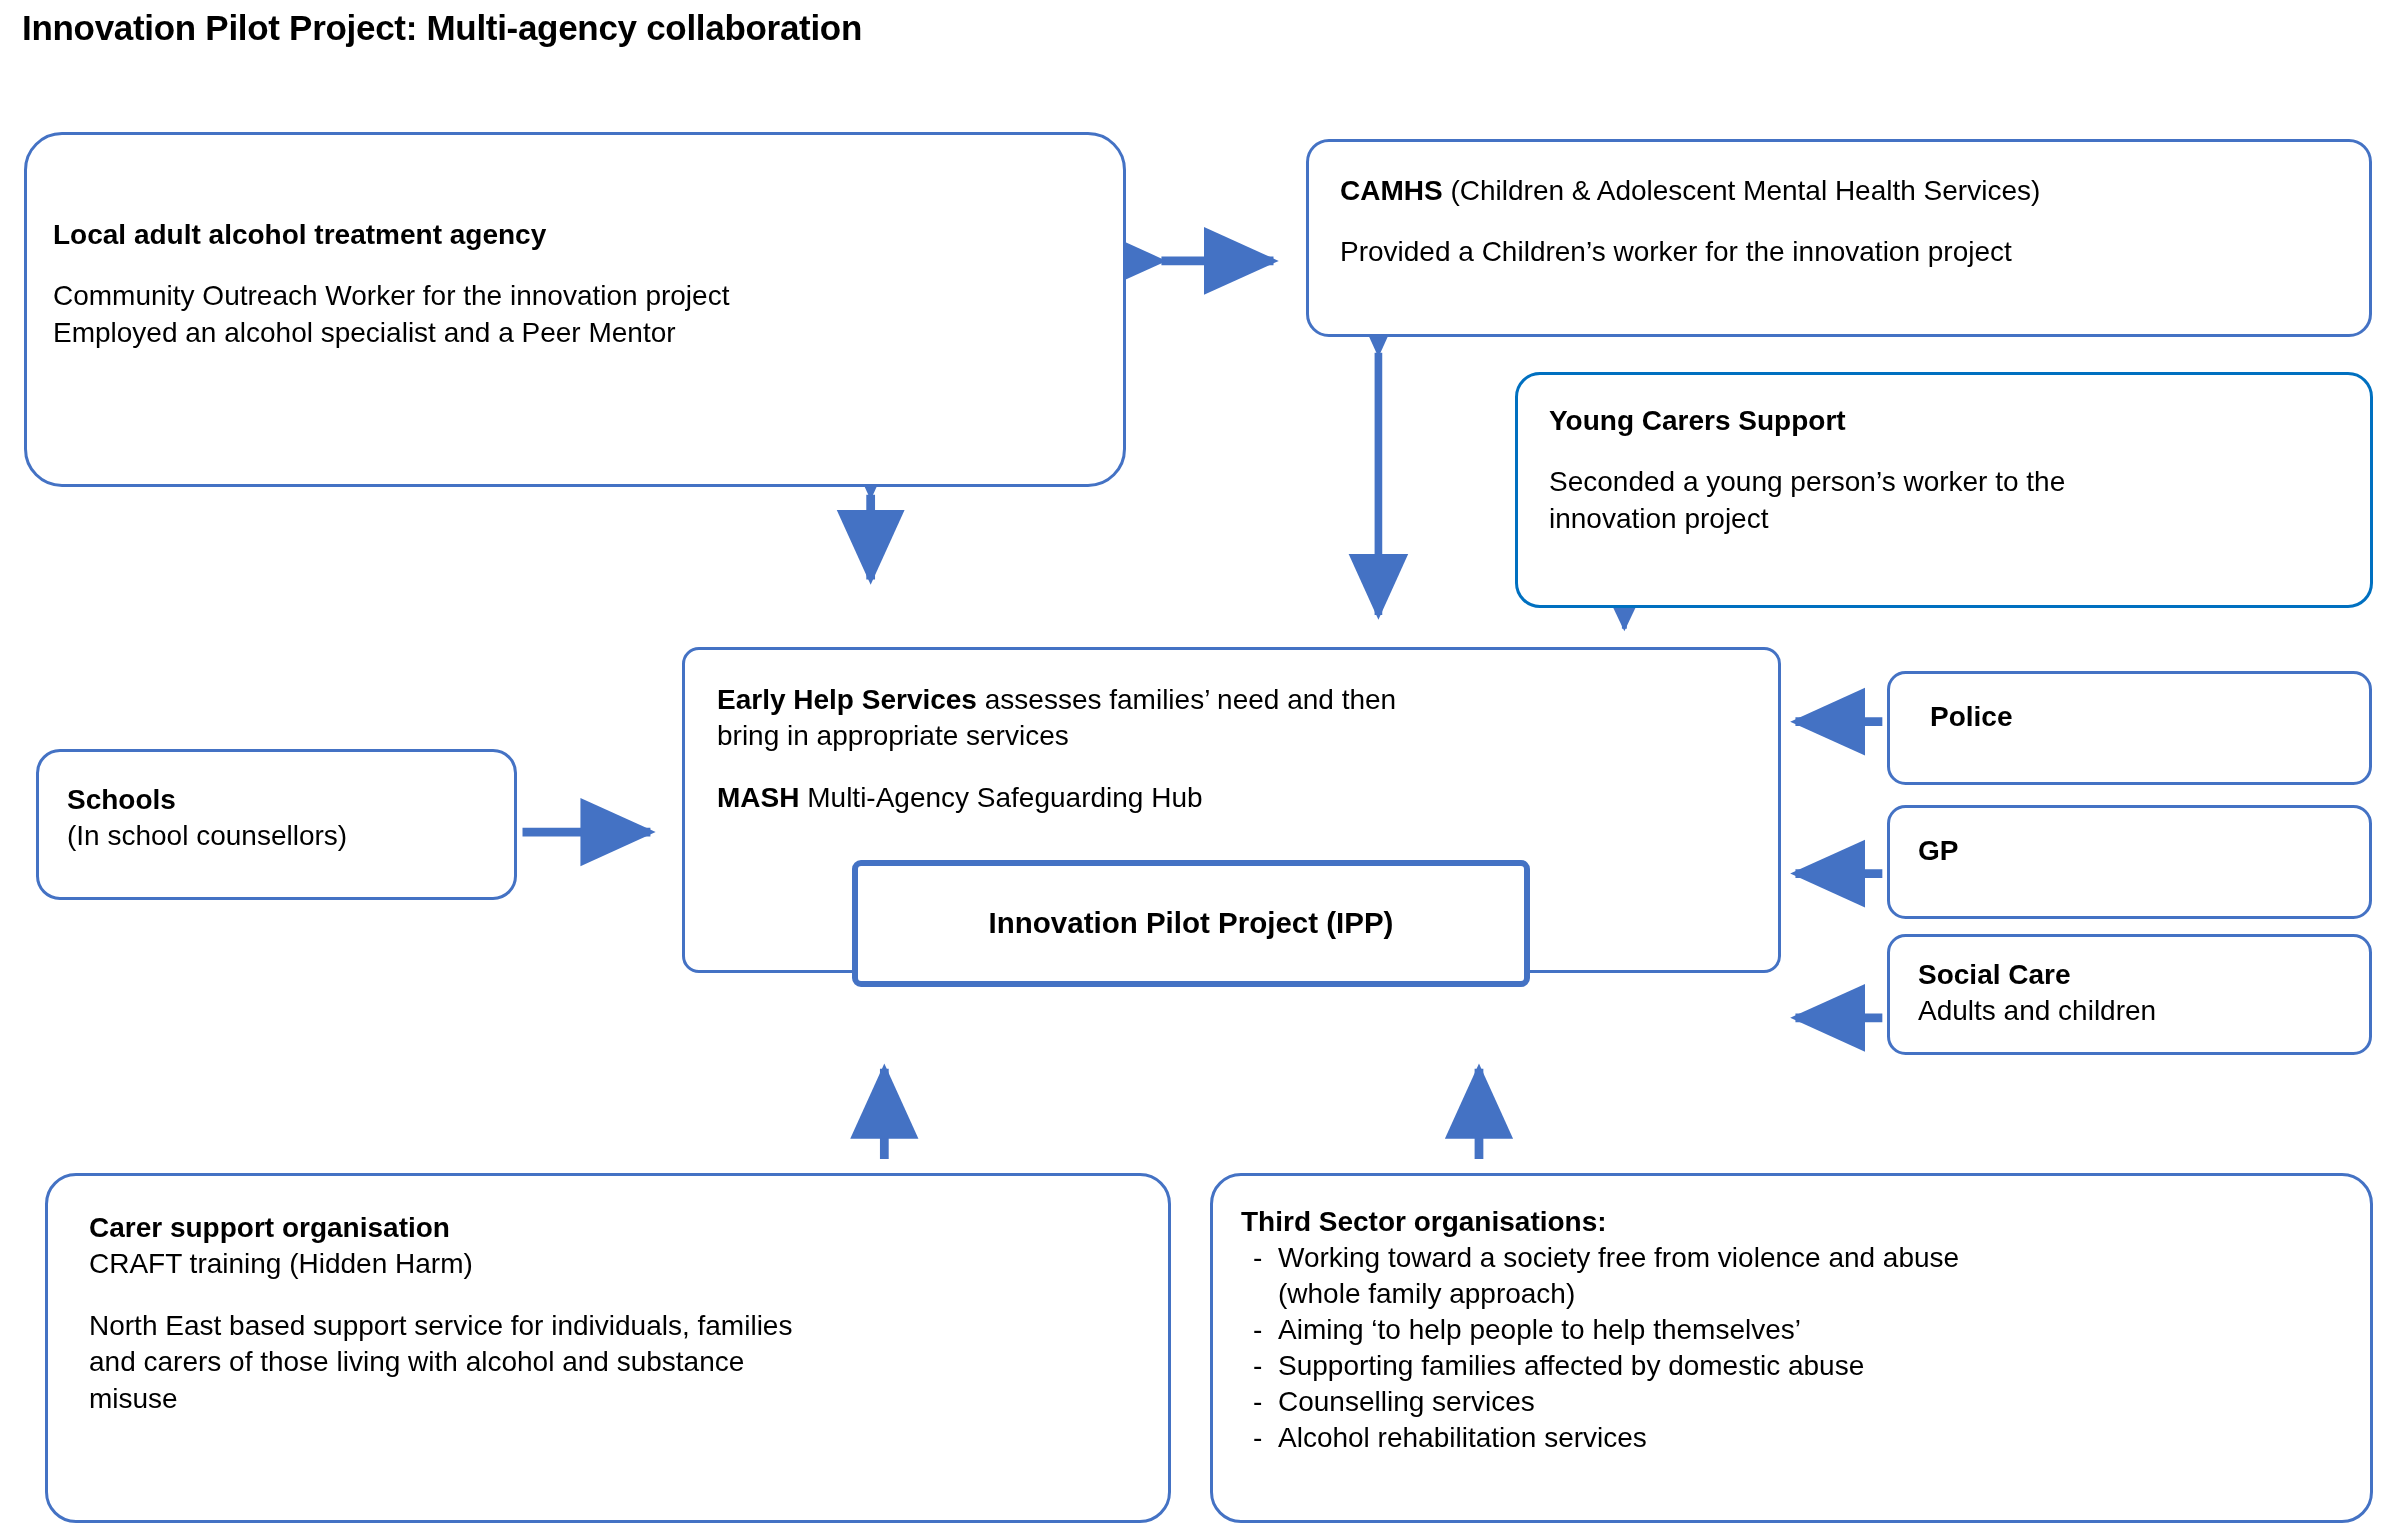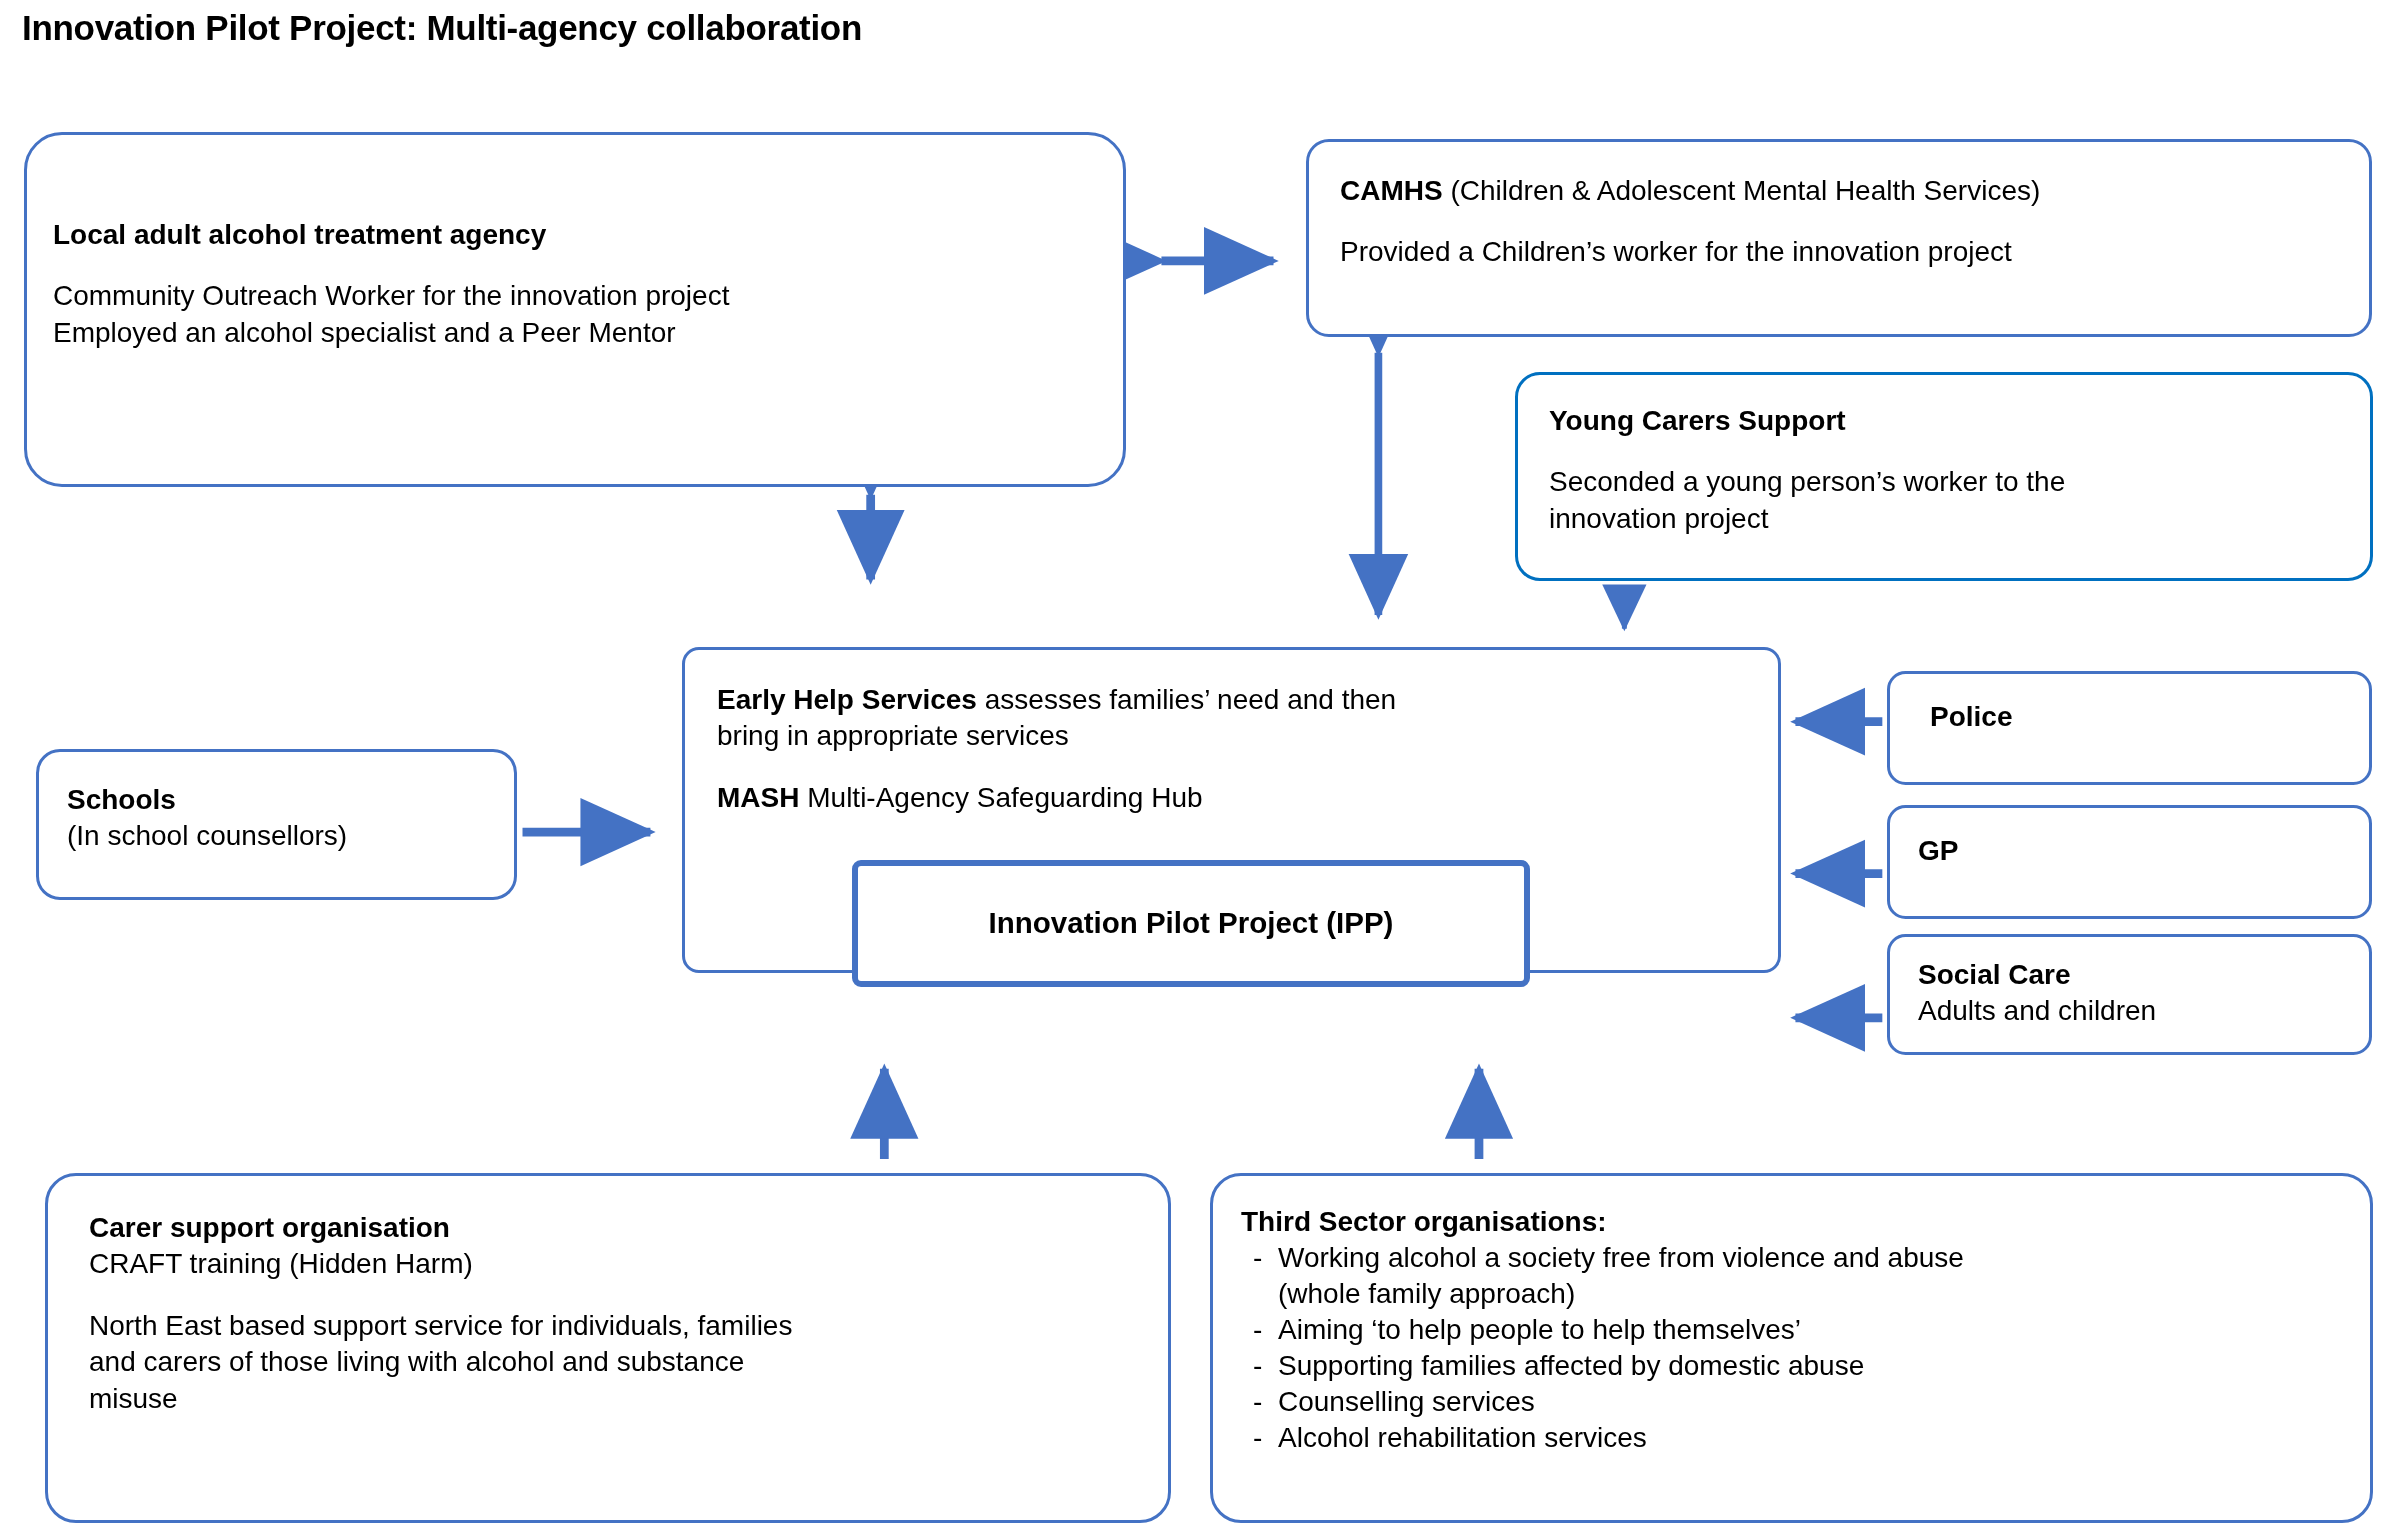--- a/index.html
+++ b/index.html
@@ -69,7 +69,7 @@
   #node-camhs .inner { top: 31px; left: 31px; }
 
   #node-young-carers {
-    left: 1515px; top: 372px; width: 858px; height: 209px;
+    left: 1515px; top: 372px; width: 858px; height: 236px;
     border-radius: 25px;
     border-color: #0070C0;
   }

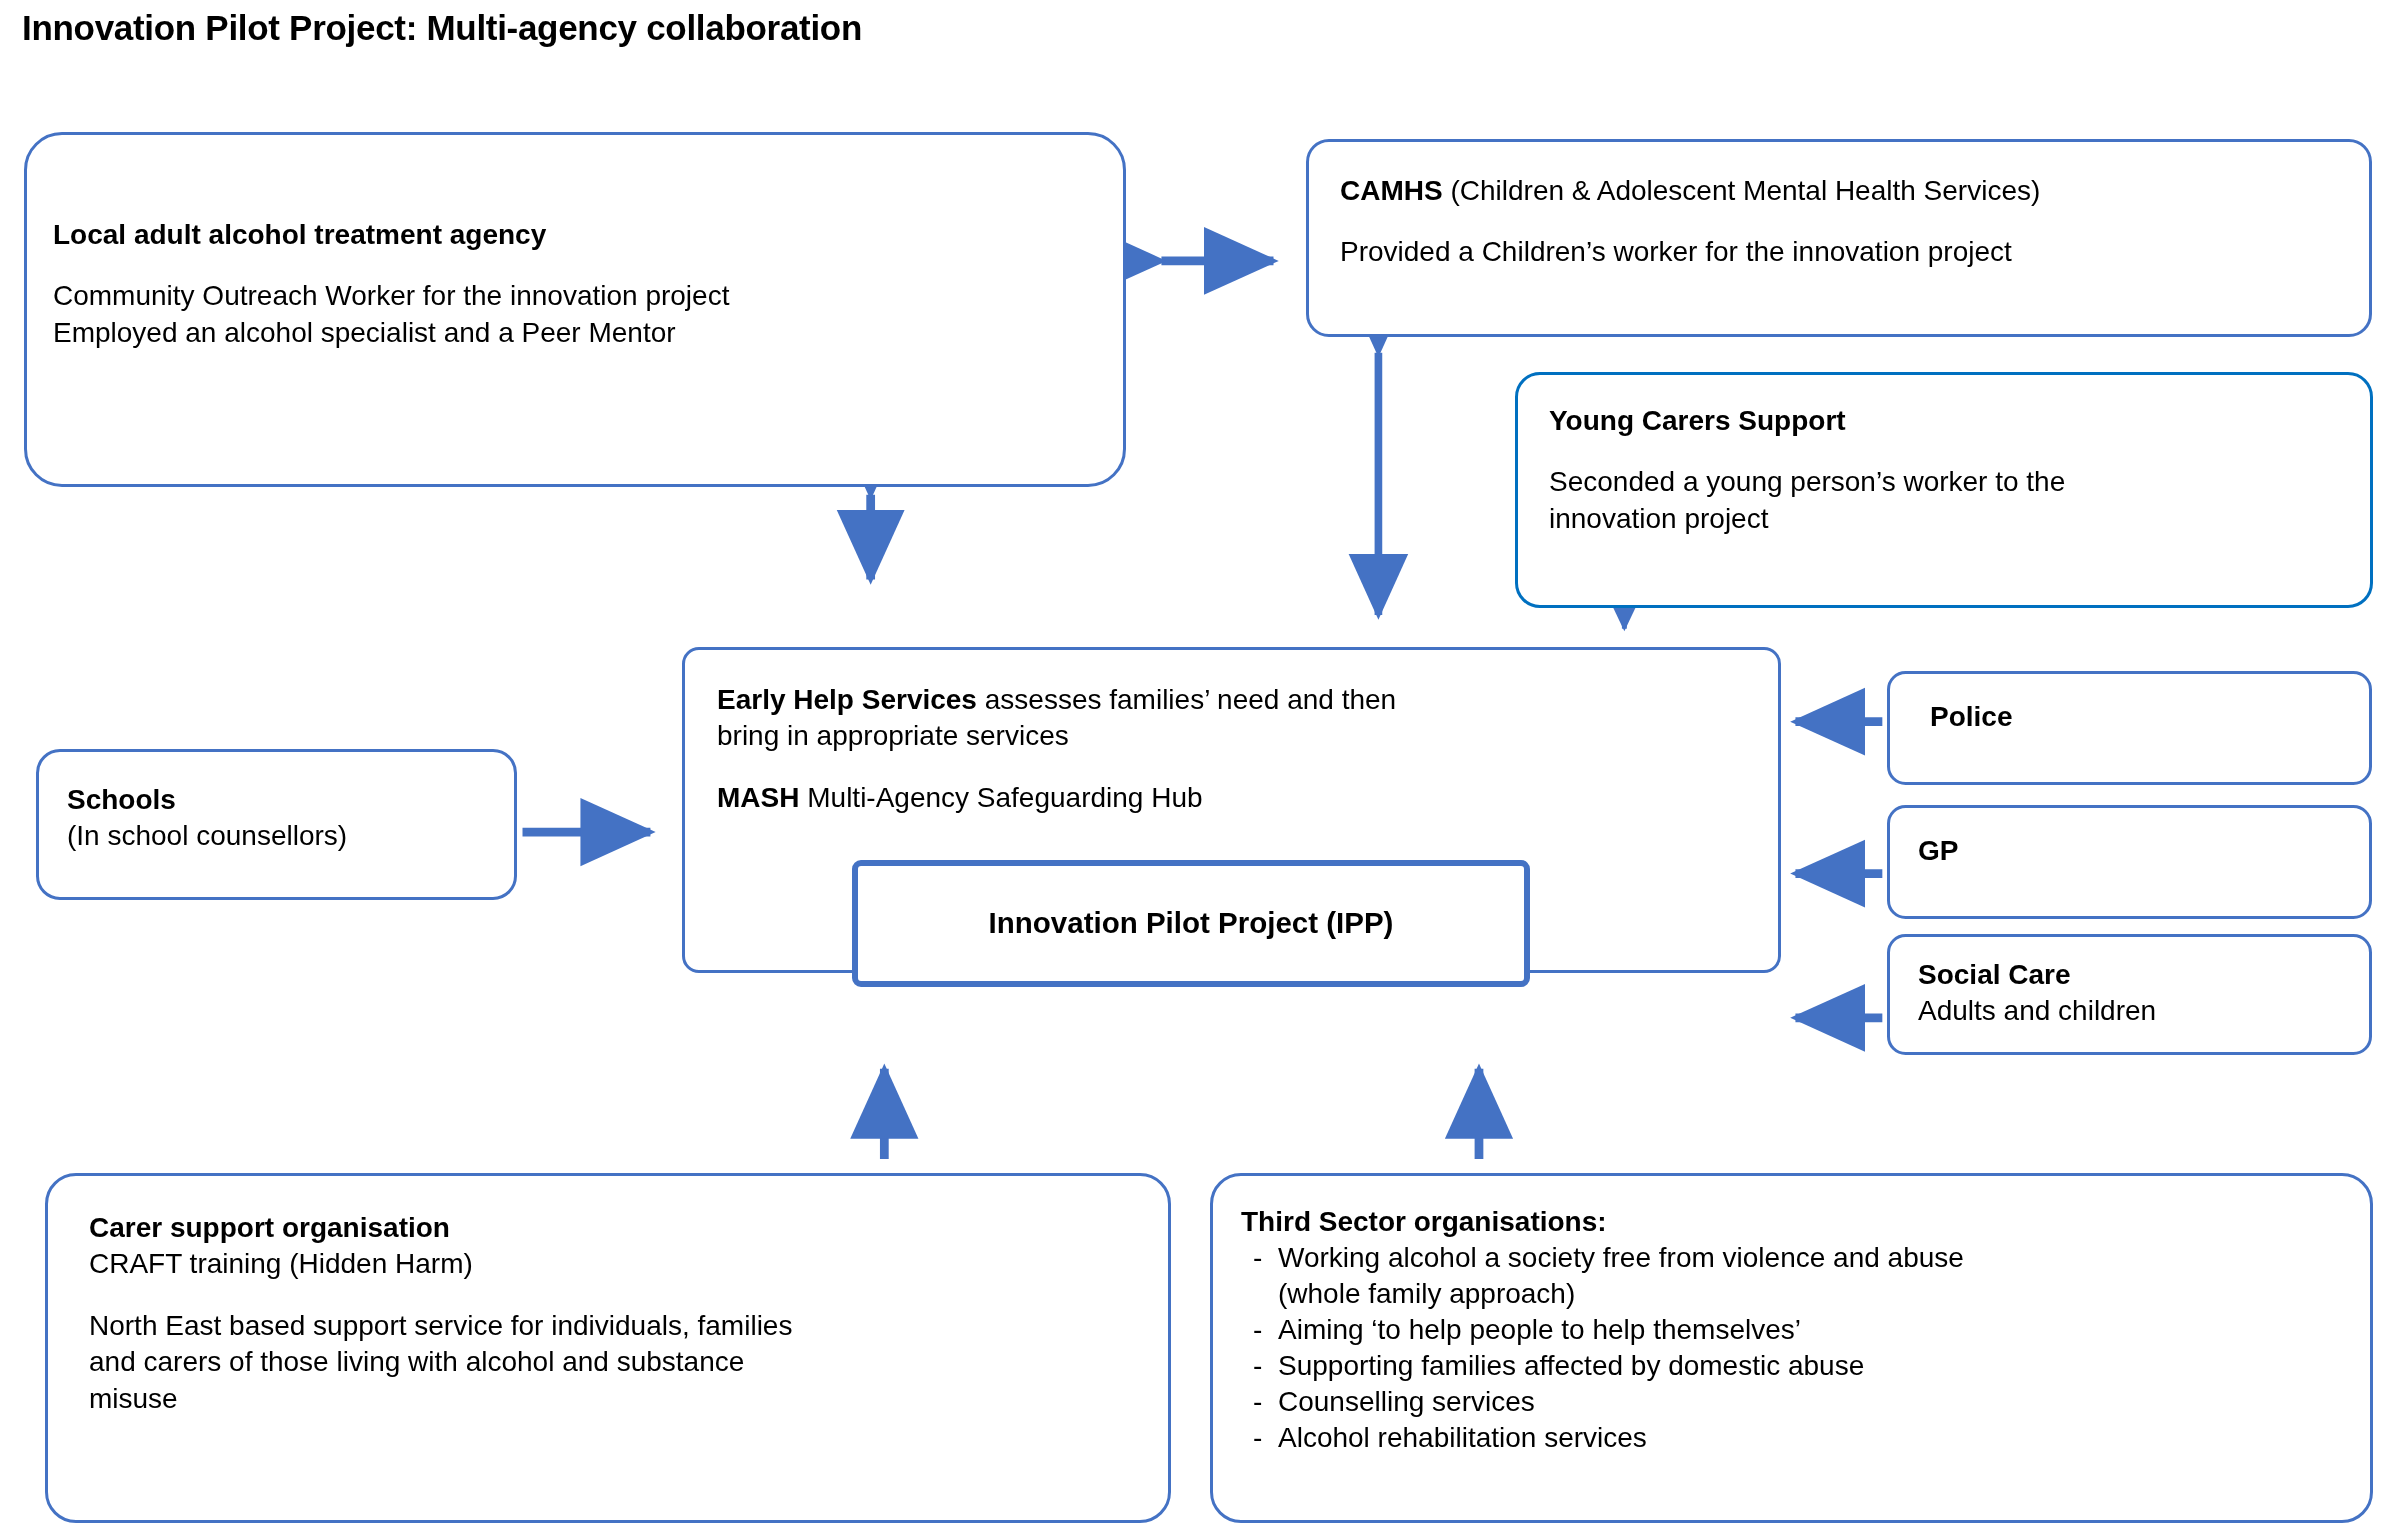--- a/index.html
+++ b/index.html
@@ -292,7 +292,7 @@
 
       <div class="bullet-row">
         <span class="bullet-dash">-</span>
-        <span class="bullet-text">Working alcohol a society free from violence and abuse</span>
+        <span class="bullet-text">Working toward a society free from violence and abuse</span>
       </div>
       <div class="bullet-row">
         <span class="bullet-dash"></span>

